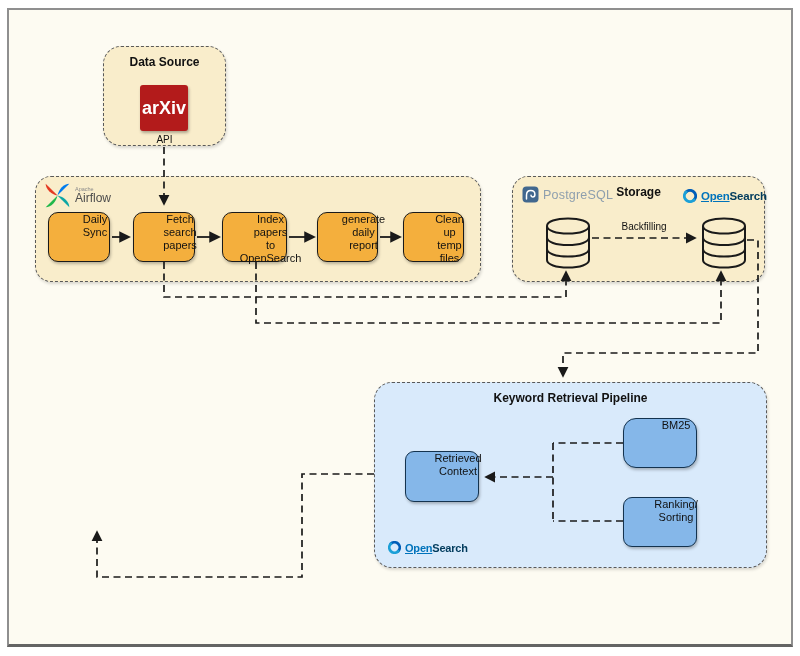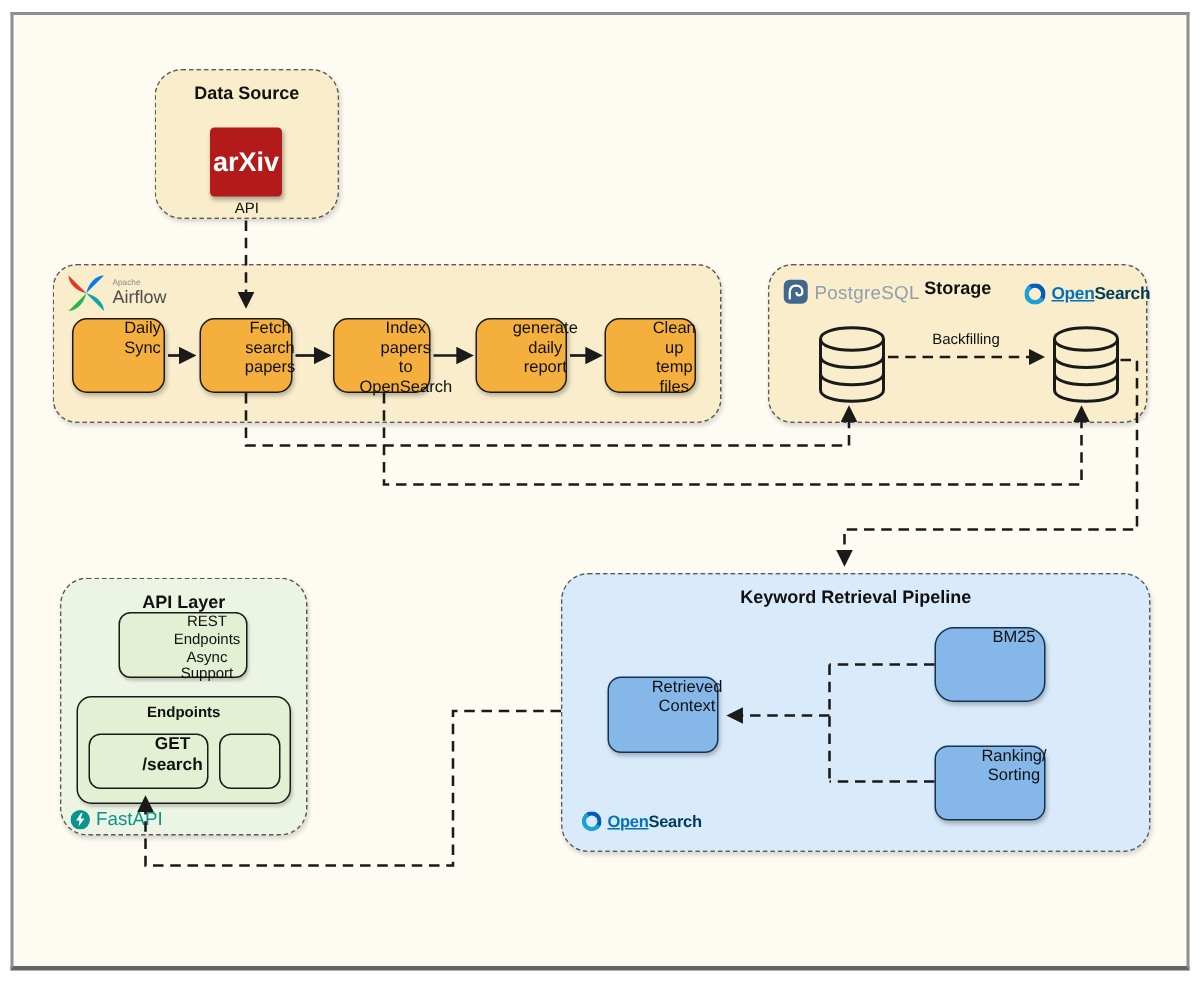--- a/index.html
+++ b/index.html
@@ -114,25 +114,6 @@
   </svg>
   <div class="lbl" style="left:600px;top:221px;width:88px;">Backfilling</div>
 
-  <div class="grp" style="left:40px;top:385px;width:165px;height:172px;border-radius:18px;background:#ecf4e3;">
-    <div class="grp-title">API Layer</div>
-    <div class="node greenbox" style="left:38px;top:22px;width:86px;height:44px;border-radius:8px;font-size:10px;box-shadow:1px 2px 2px rgba(0,0,0,0.18);">
-      <div>REST Endpoints</div>
-      <div>Async Support</div>
-    </div>
-    <div style="position:absolute;left:10px;top:78px;width:143px;height:72px;box-sizing:border-box;background:#e3f0d3;border:1.5px solid #1a1a1a;border-radius:10px;box-shadow:1px 2px 2px rgba(0,0,0,0.18);">
-      <div style="position:absolute;left:0;right:0;top:5px;text-align:center;font-size:10px;font-weight:bold;">Endpoints</div>
-      <div class="node greenbox" style="left:7px;top:24px;width:80px;height:37px;border-radius:8px;font-size:11.5px;font-weight:bold;box-shadow:none;">GET /search</div>
-      <div class="node greenbox" style="left:94px;top:24px;width:41px;height:37px;border-radius:8px;box-shadow:none;"></div>
-    </div>
-    <div class="logo-row" style="left:6px;top:153px;">
-      <svg width="13" height="13" viewBox="0 0 16 16">
-        <circle cx="8" cy="8" r="8" fill="#0b9489"></circle>
-        <path d="M8.6,2.5 L4.6,8.6 H7.4 L6.6,13.5 L11.4,6.9 H8.3 L9.9,2.5 Z" fill="#ffffff"></path>
-      </svg>
-      <span class="fastapi-text">FastAPI</span>
-    </div>
-  </div>
 
   <div class="grp" style="left:374px;top:382px;width:393px;height:186px;border-radius:18px;background:#d9eafb;">
     <div class="grp-title">Keyword Retrieval Pipeline</div>

